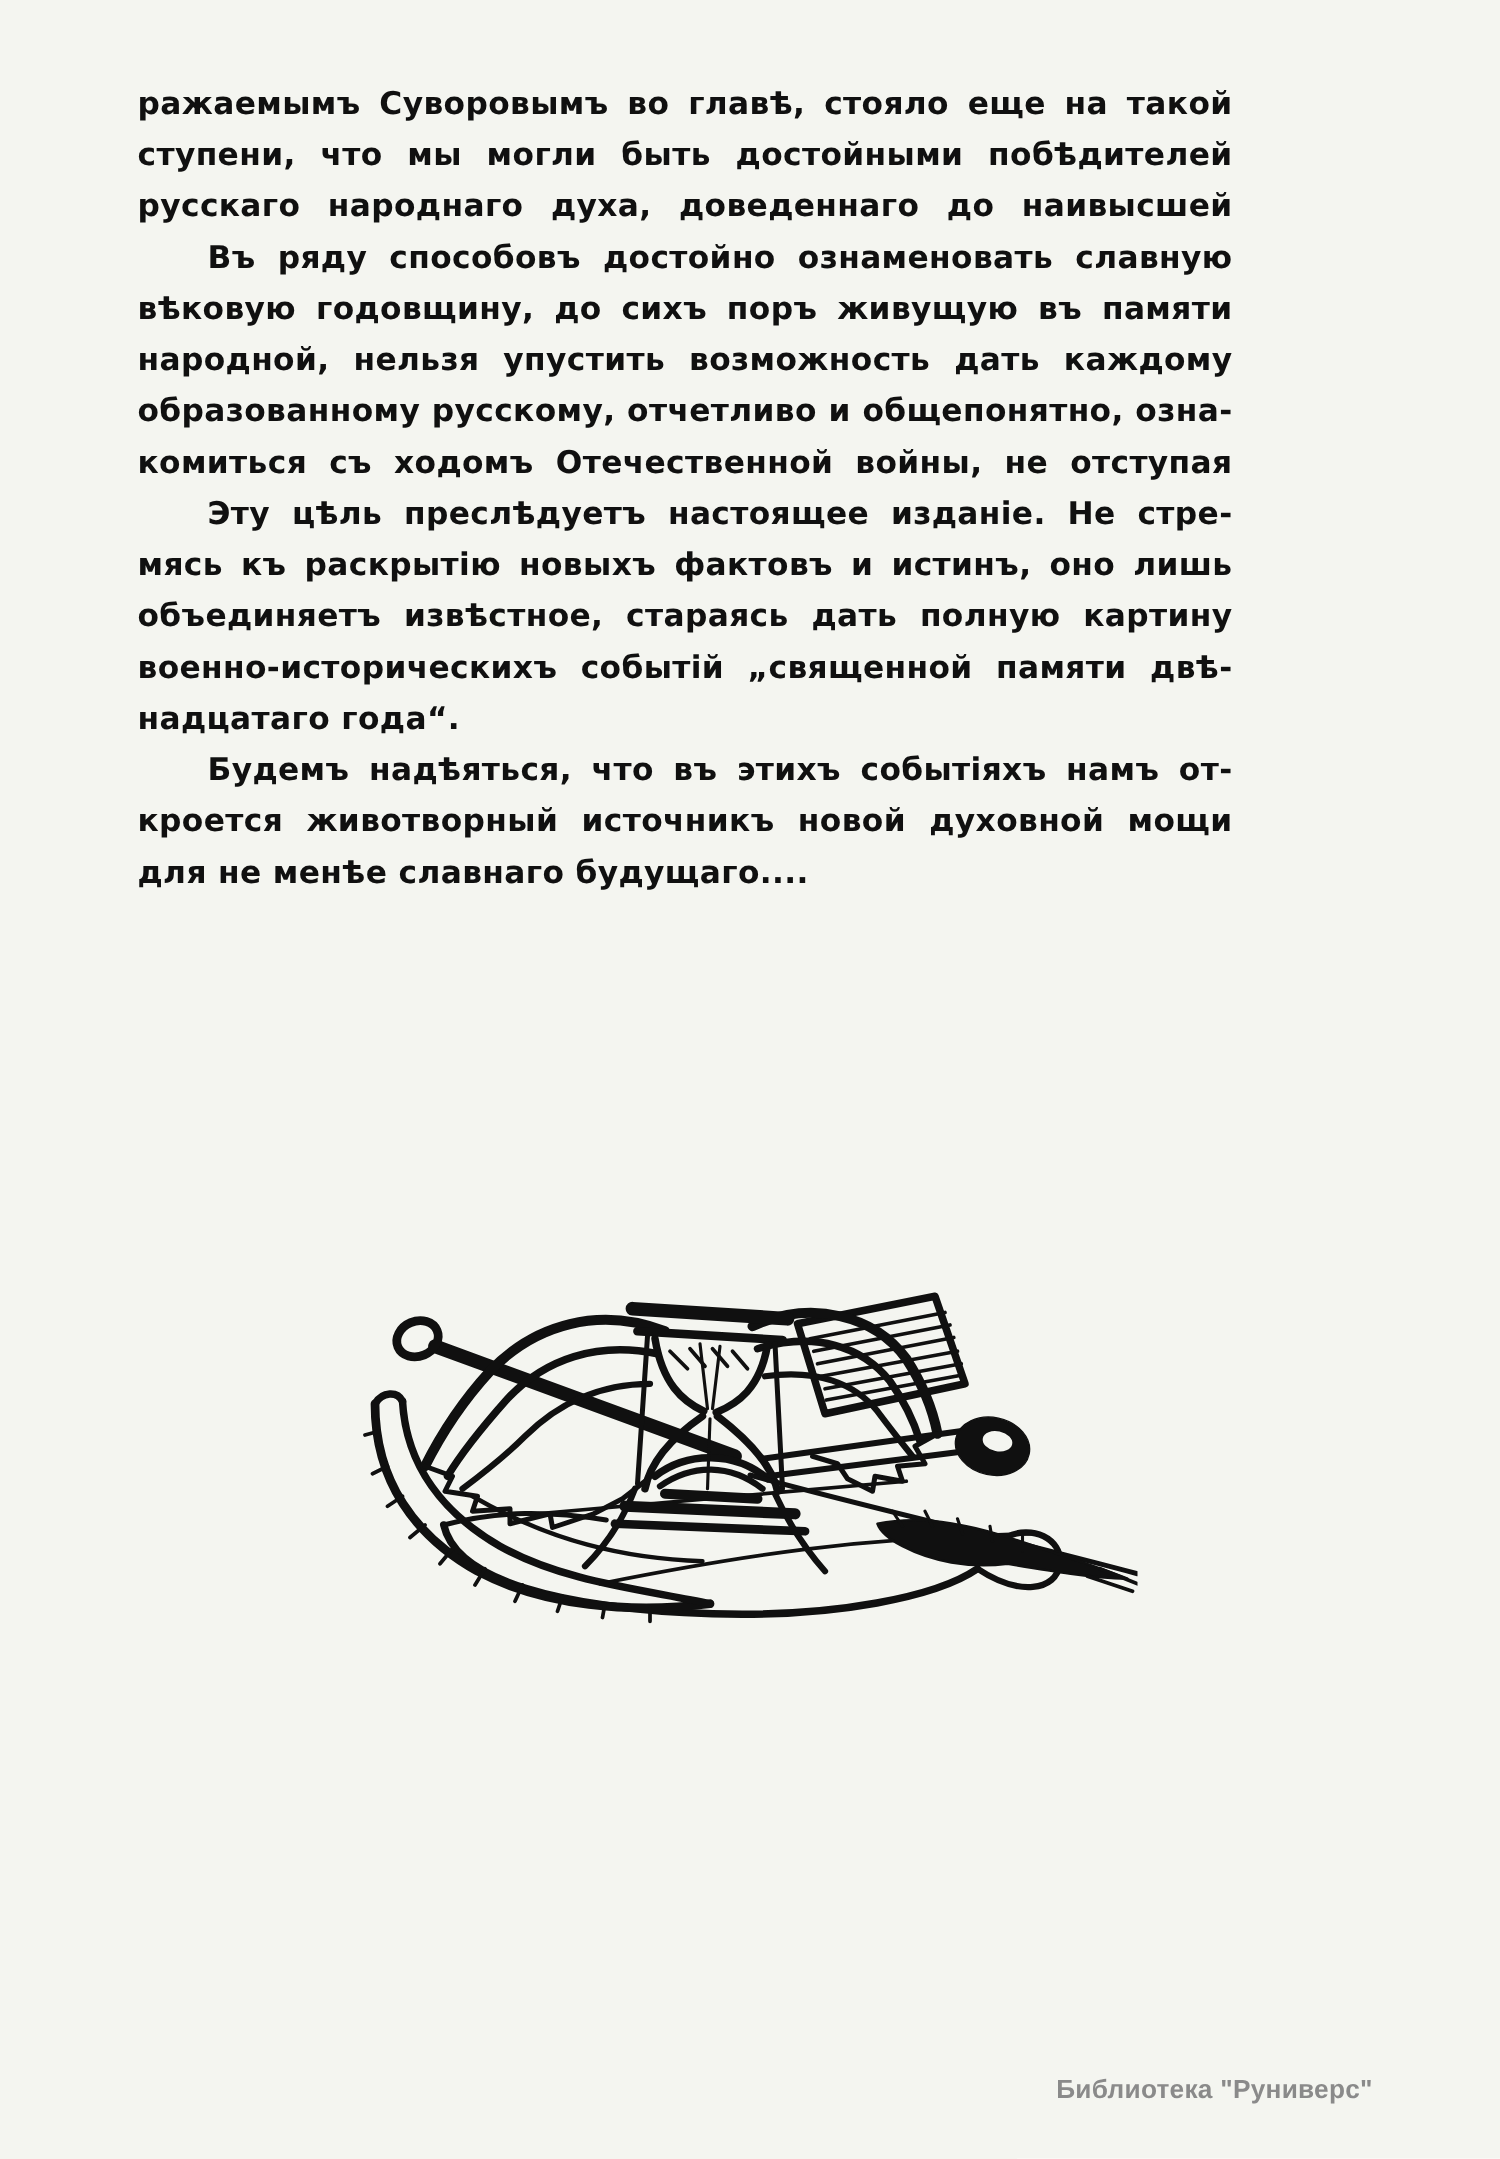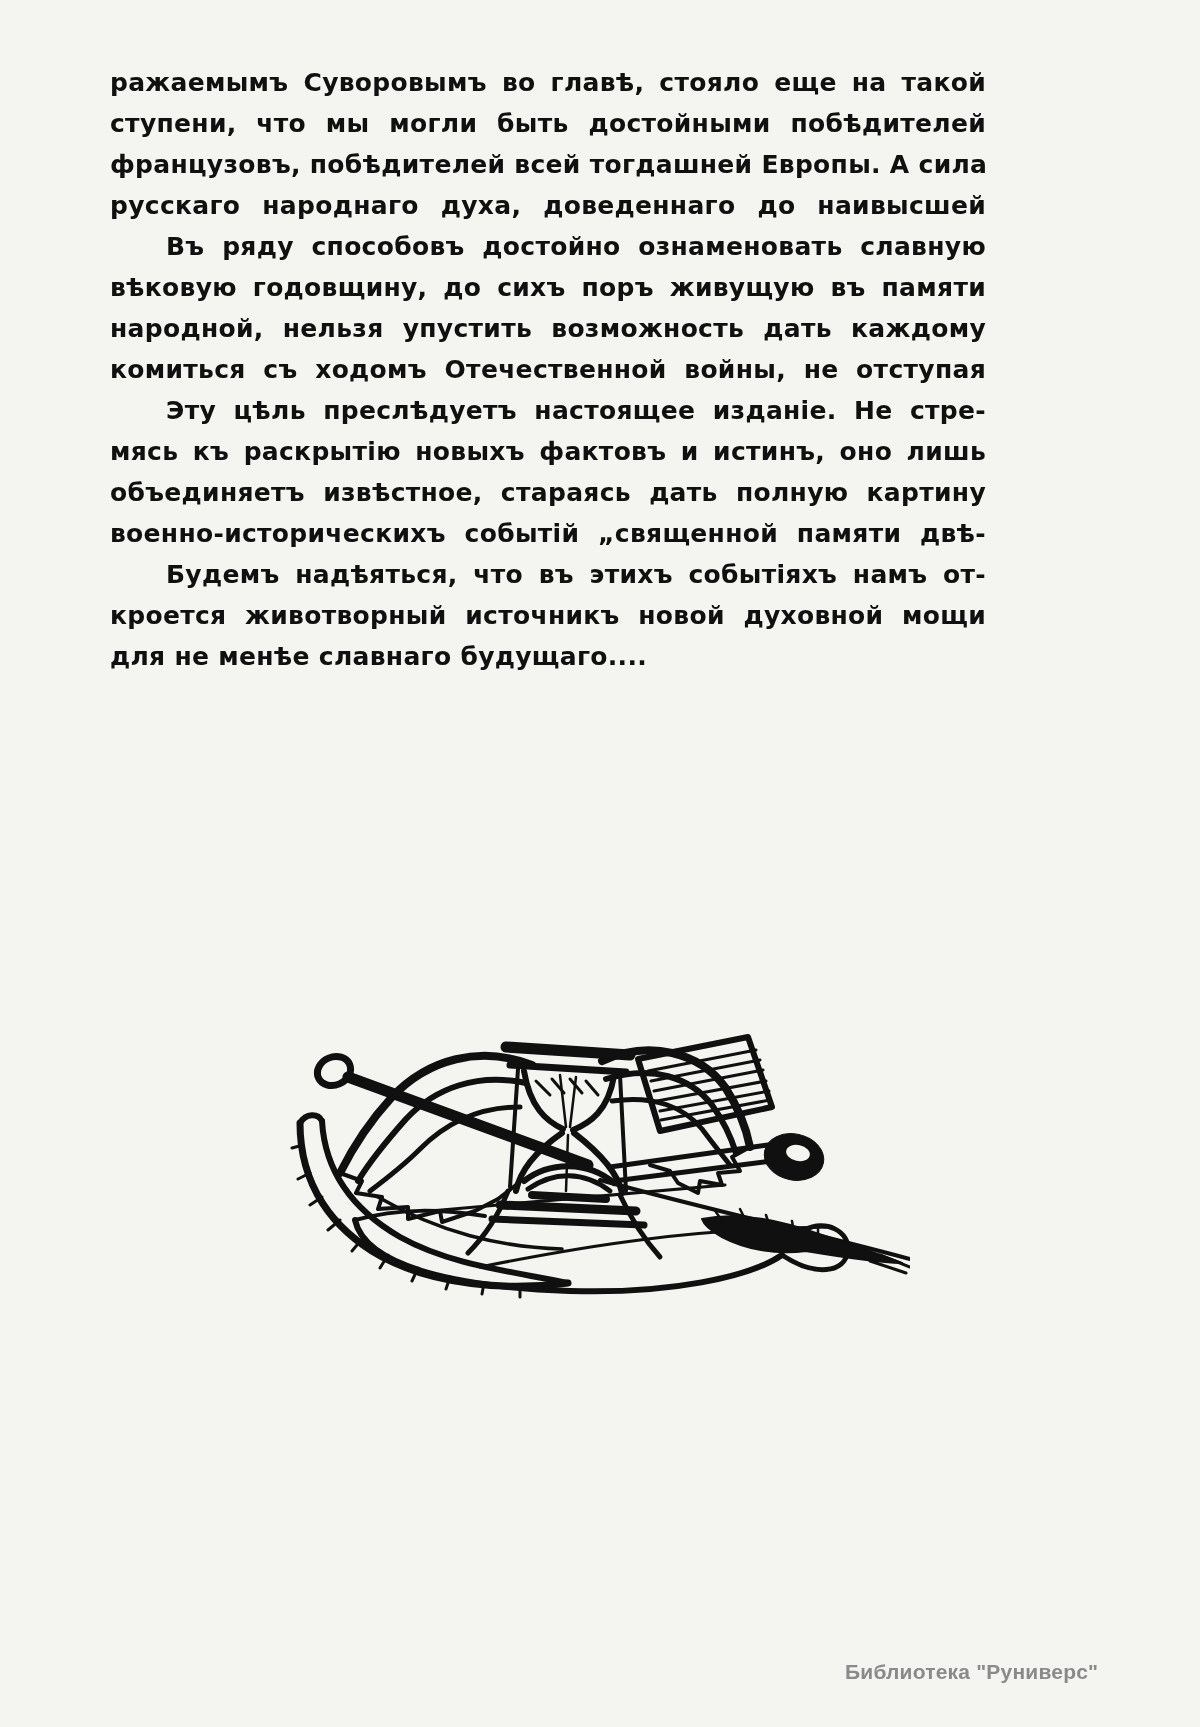--- a/index.html
+++ b/index.html
@@ -51,7 +51,6 @@
   <div class="text-block">
     <p class="ln j">ражаемымъ Суворовымъ во главѣ, стояло еще на такой</p>
     <p class="ln j">ступени, что мы могли быть достойными побѣдителей</p>
-    <p class="ln j">французовъ, побѣдителей всей тогдашней Европы. А сила</p>
     <p class="ln j">русскаго народнаго духа, доведеннаго до наивысшей</p>
 
     <p class="ln j ind">Въ ряду способовъ достойно ознаменовать славную</p>

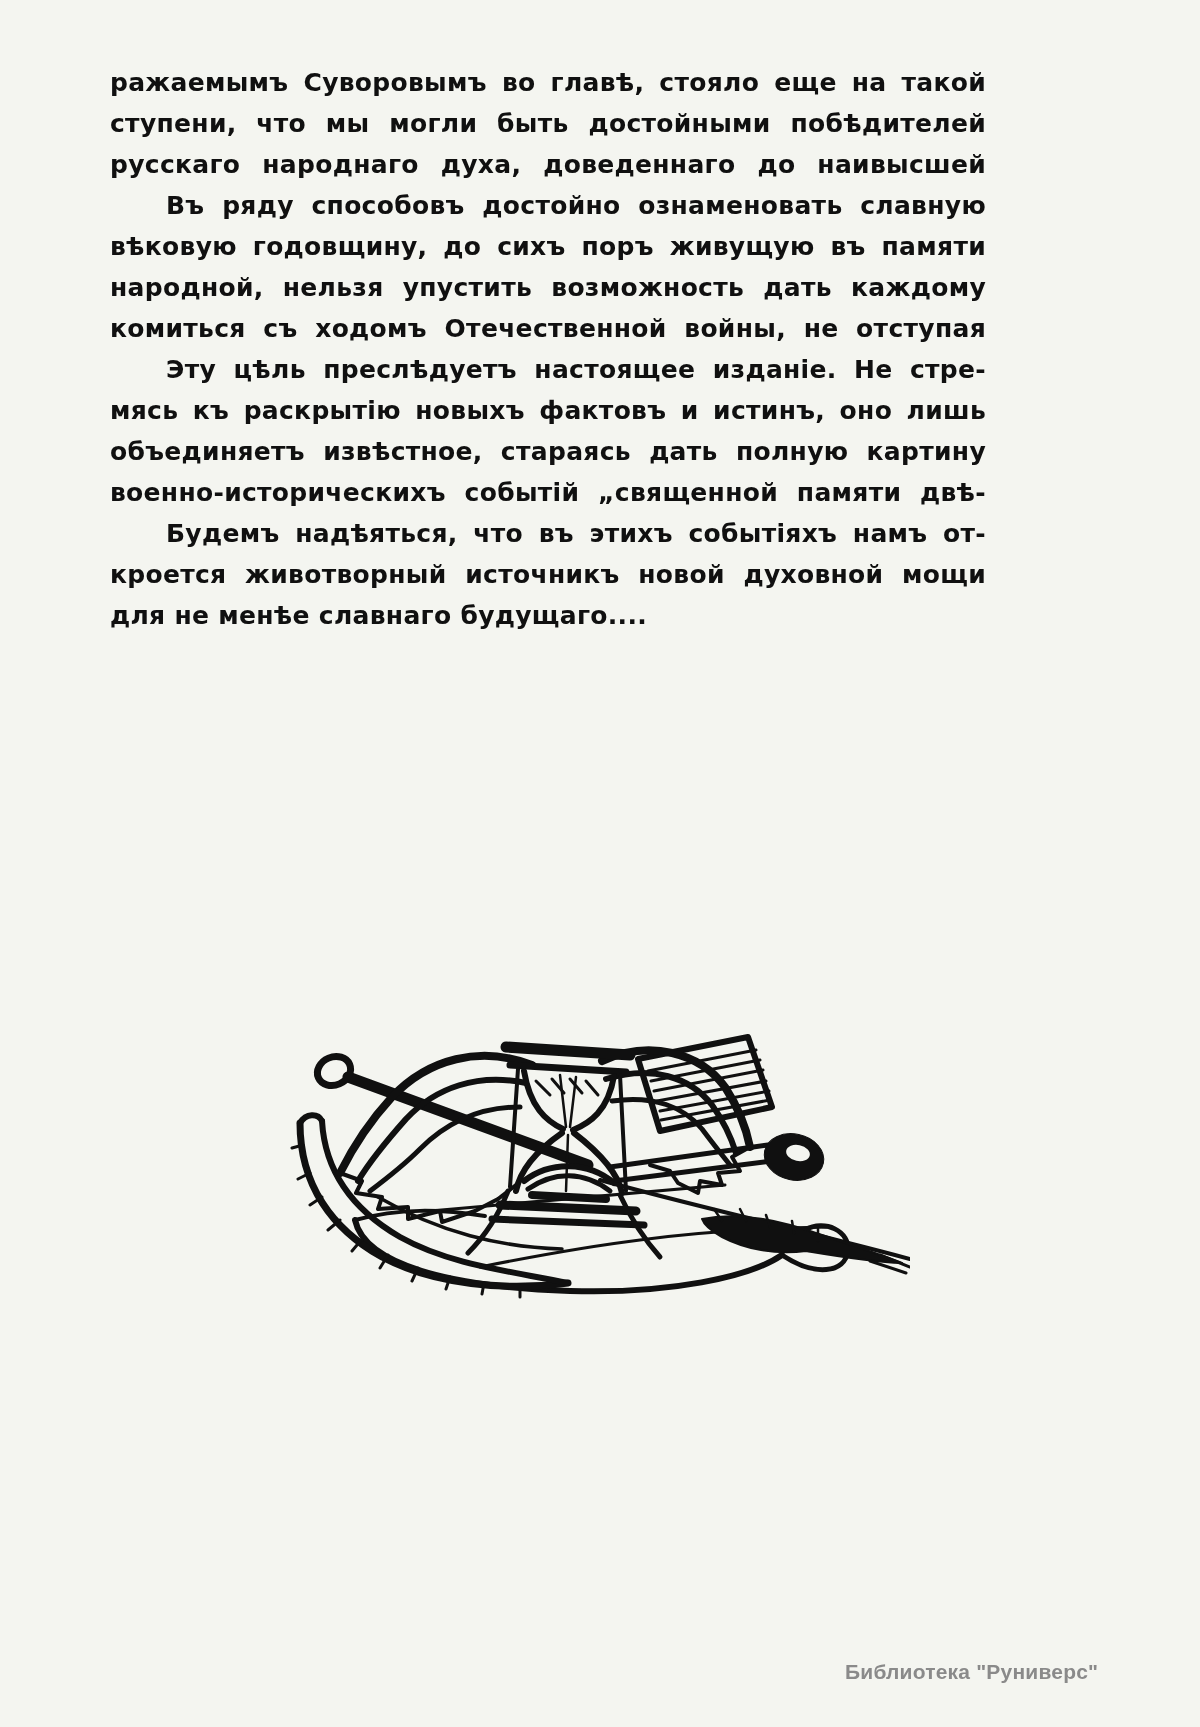--- a/index.html
+++ b/index.html
@@ -56,6 +56,7 @@
     <p class="ln j ind">Въ ряду способовъ достойно ознаменовать славную</p>
     <p class="ln j">вѣковую годовщину, до сихъ поръ живущую въ памяти</p>
     <p class="ln j">народной, нельзя упустить возможность дать каждому</p>
+    <p class="ln j">образованному русскому, отчетливо и общепонятно, озна-</p>
     <p class="ln j">комиться съ ходомъ Отечественной войны, не отступая</p>
 
     <p class="ln j ind">Эту цѣль преслѣдуетъ настоящее изданіе. Не стре-</p>

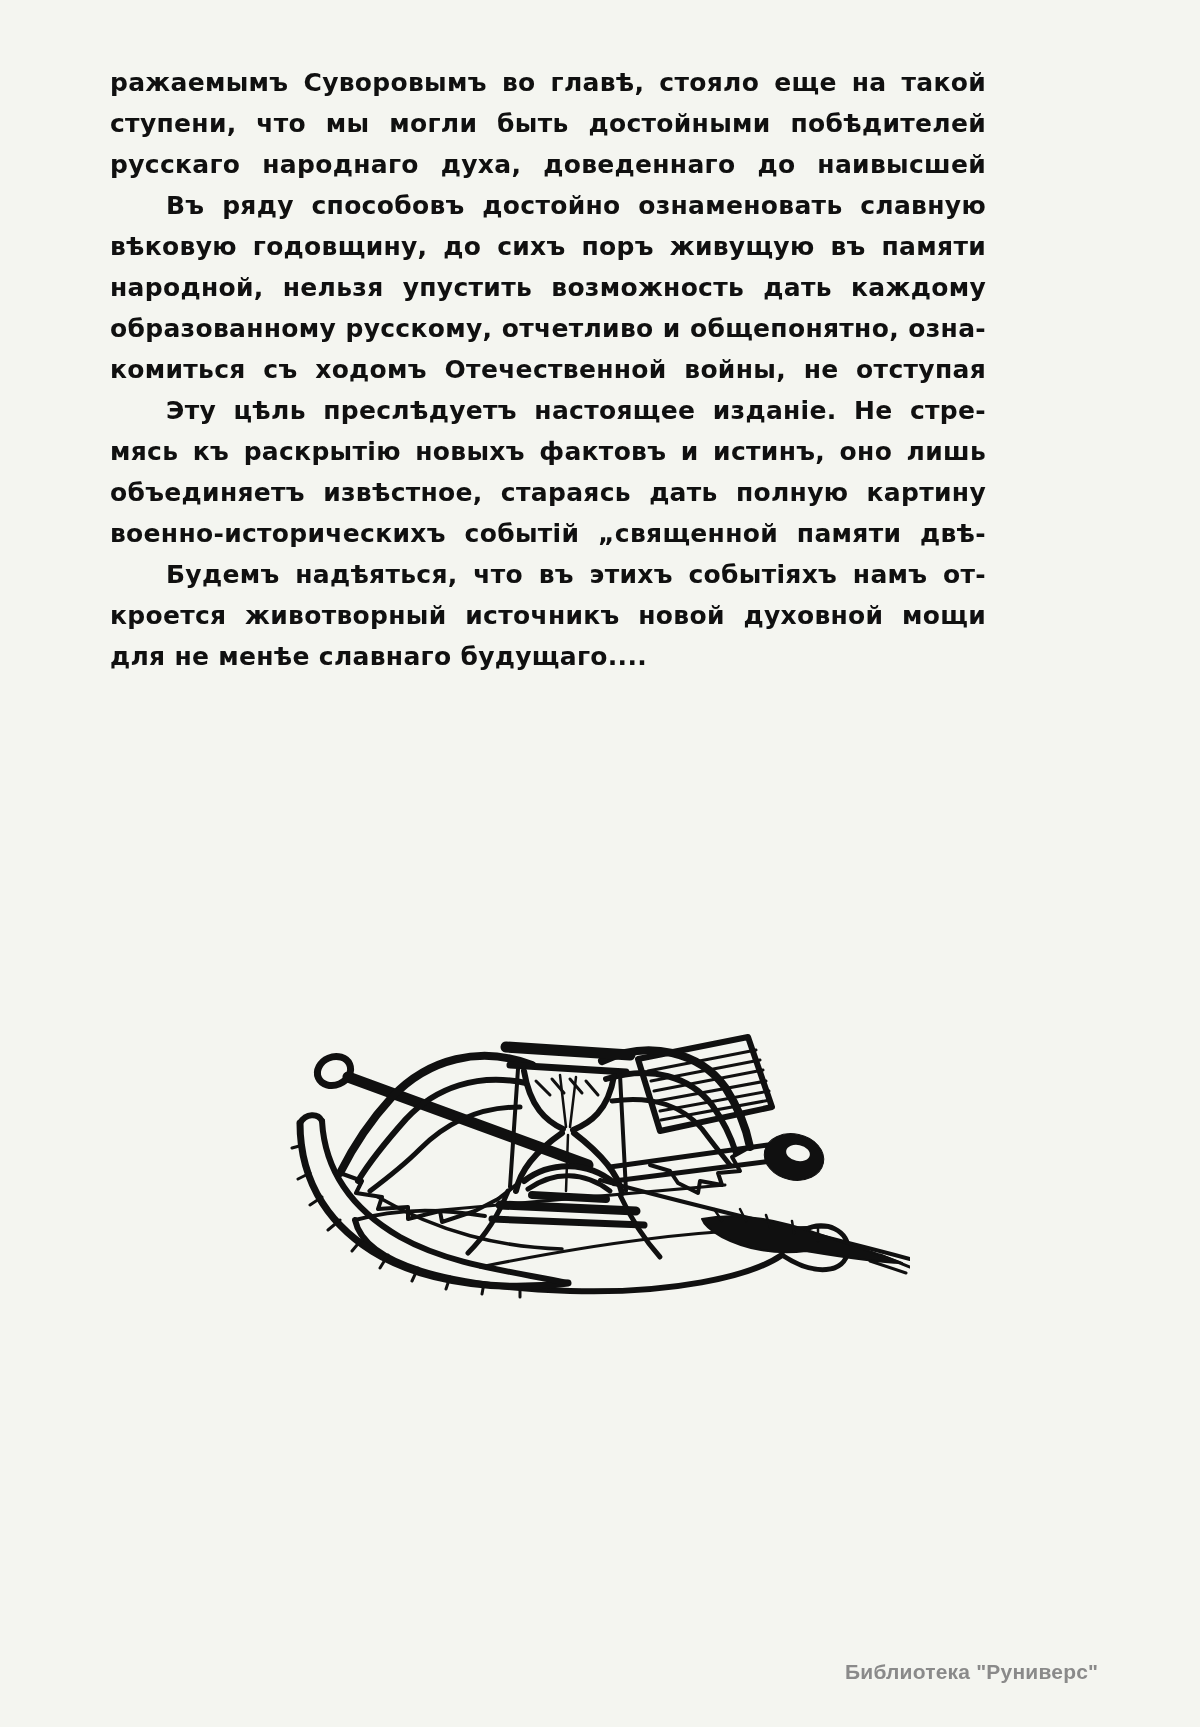--- a/index.html
+++ b/index.html
@@ -63,6 +63,7 @@
     <p class="ln j">мясь къ раскрытію новыхъ фактовъ и истинъ, оно лишь</p>
     <p class="ln j">объединяетъ извѣстное, стараясь дать полную картину</p>
     <p class="ln j">военно-историческихъ событій „священной памяти двѣ-</p>
+    <p class="ln">надцатаго года“.</p>
 
     <p class="ln j ind">Будемъ надѣяться, что въ этихъ событіяхъ намъ от-</p>
     <p class="ln j">кроется животворный источникъ новой духовной мощи</p>

